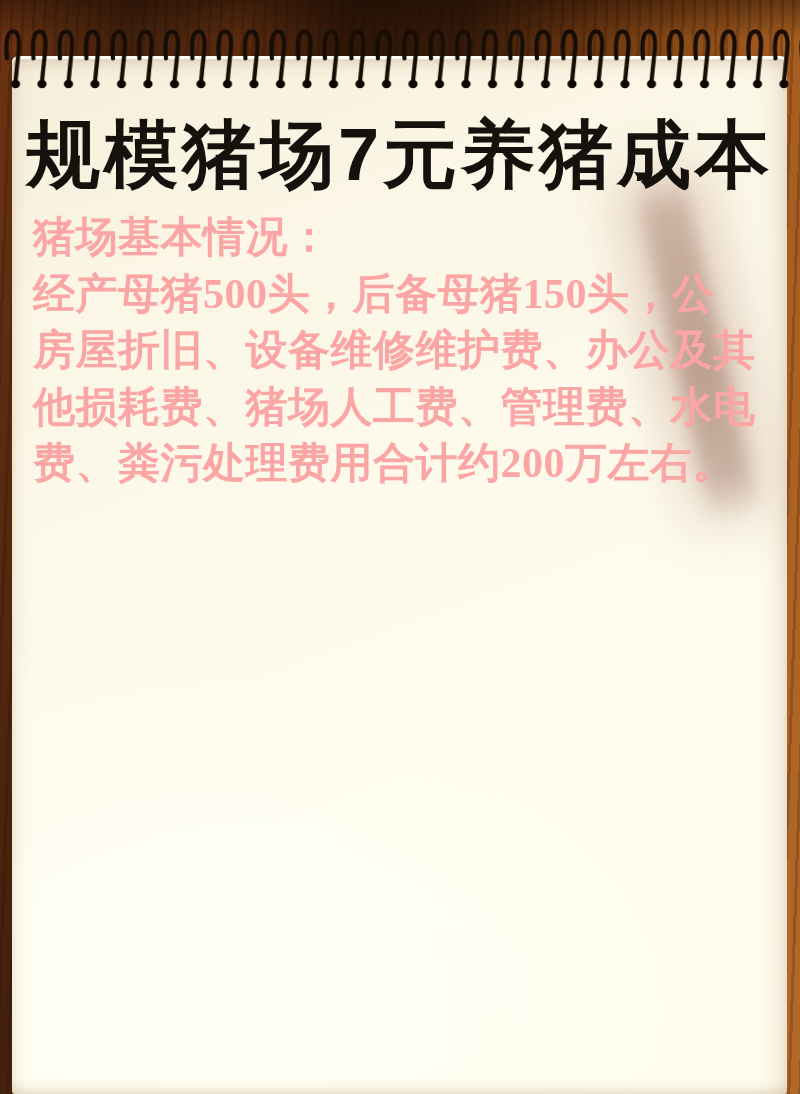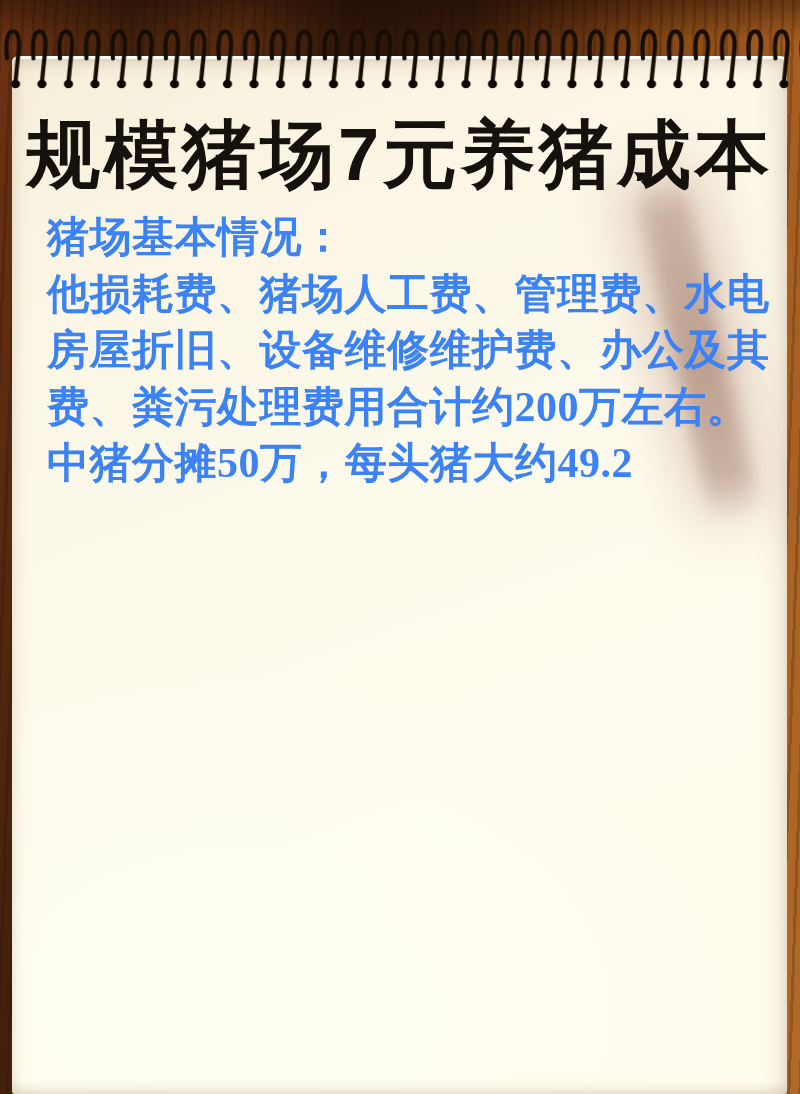--- a/index.html
+++ b/index.html
@@ -57,8 +57,8 @@
     margin-top:8px;
   }
   .body-text{
-    position:absolute;left:47px;top:209px;width:745px;z-index:3;
-    color:#3b82f6;font-weight:700;font-size:42px;
+    position:absolute;left:33px;top:209px;width:745px;z-index:3;
+    color:#fca5a5;font-weight:700;font-size:42px;
   }
   .line{height:56.5px;line-height:56.5px;white-space:nowrap;letter-spacing:0.5px;}
 </style>

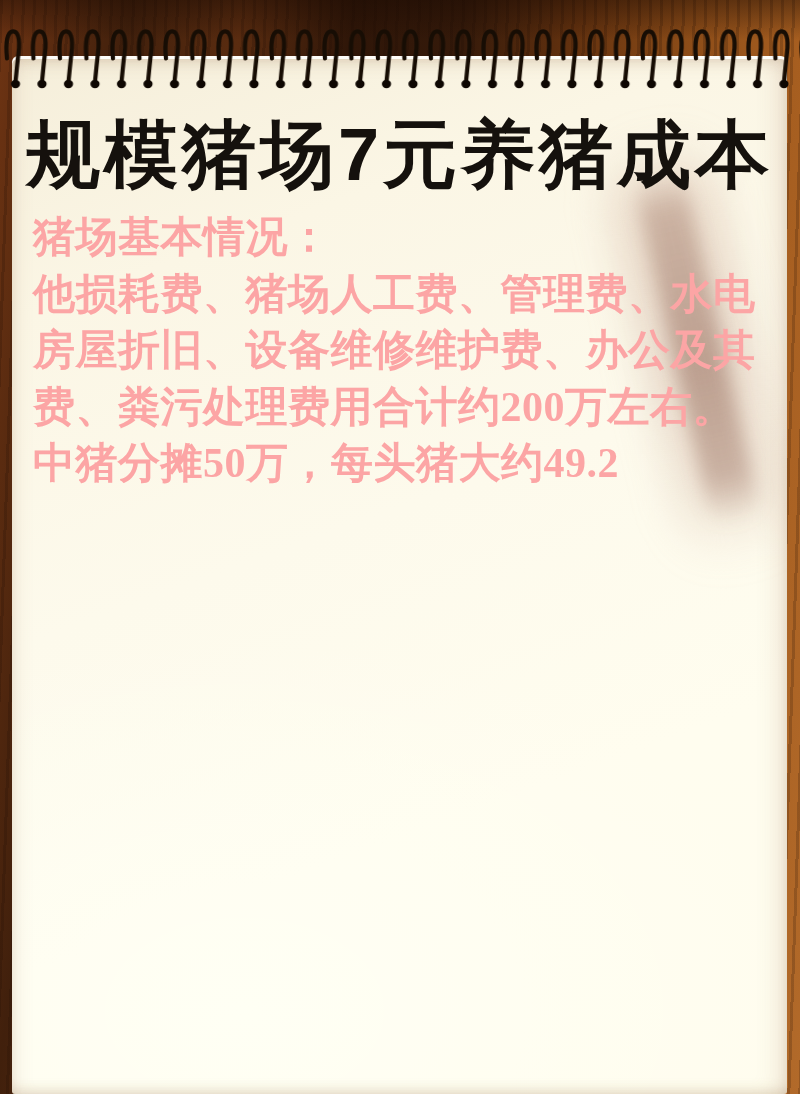--- a/index.html
+++ b/index.html
@@ -78,6 +78,7 @@
 
   <div class="body-text">
     <div class="line">猪场基本情况：</div>
+    <div class="line">经产母猪500头，后备母猪150头，公</div>
     <div class="line">他损耗费、猪场人工费、管理费、水电</div>
     <div class="line">房屋折旧、设备维修维护费、办公及其</div>
     <div class="line">费、粪污处理费用合计约200万左右。</div>

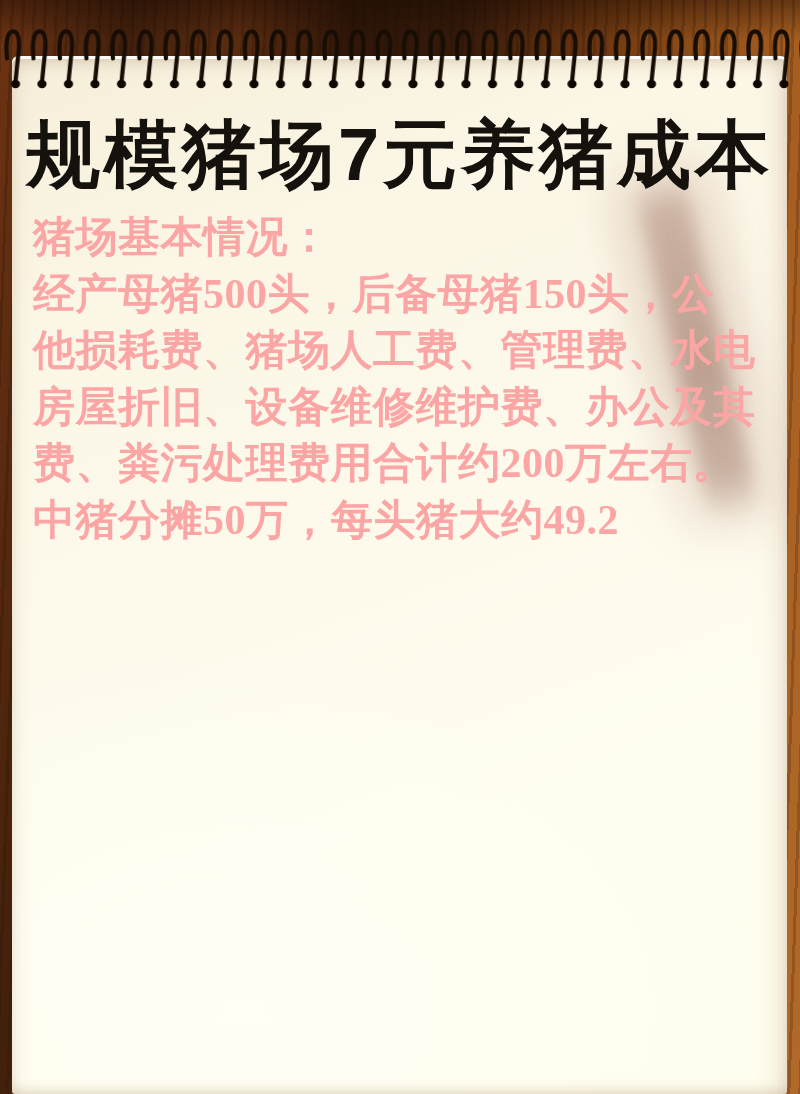--- a/index.html
+++ b/index.html
@@ -79,8 +79,8 @@
   <div class="body-text">
     <div class="line">猪场基本情况：</div>
     <div class="line">经产母猪500头，后备母猪150头，公</div>
+    <div class="line">房屋折旧、设备维修维护费、办公及其</div>
     <div class="line">他损耗费、猪场人工费、管理费、水电</div>
-    <div class="line">房屋折旧、设备维修维护费、办公及其</div>
     <div class="line">费、粪污处理费用合计约200万左右。</div>
     <div class="line">中猪分摊50万，每头猪大约49.2</div>
   </div>

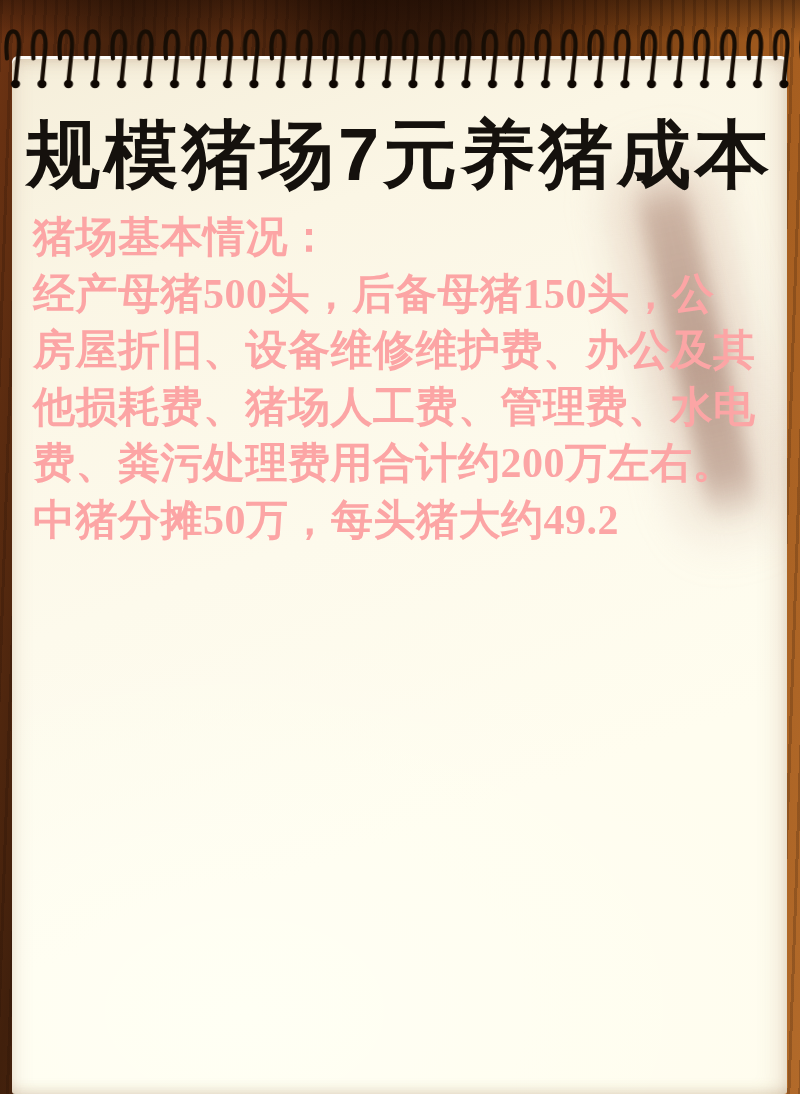--- a/index.html
+++ b/index.html
@@ -82,7 +82,6 @@
     <div class="line">房屋折旧、设备维修维护费、办公及其</div>
     <div class="line">他损耗费、猪场人工费、管理费、水电</div>
     <div class="line">费、粪污处理费用合计约200万左右。</div>
-    <div class="line">中猪分摊50万，每头猪大约49.2</div>
   </div>
 
   <svg class="binding" width="800" height="76" viewBox="0 0 800 76">

